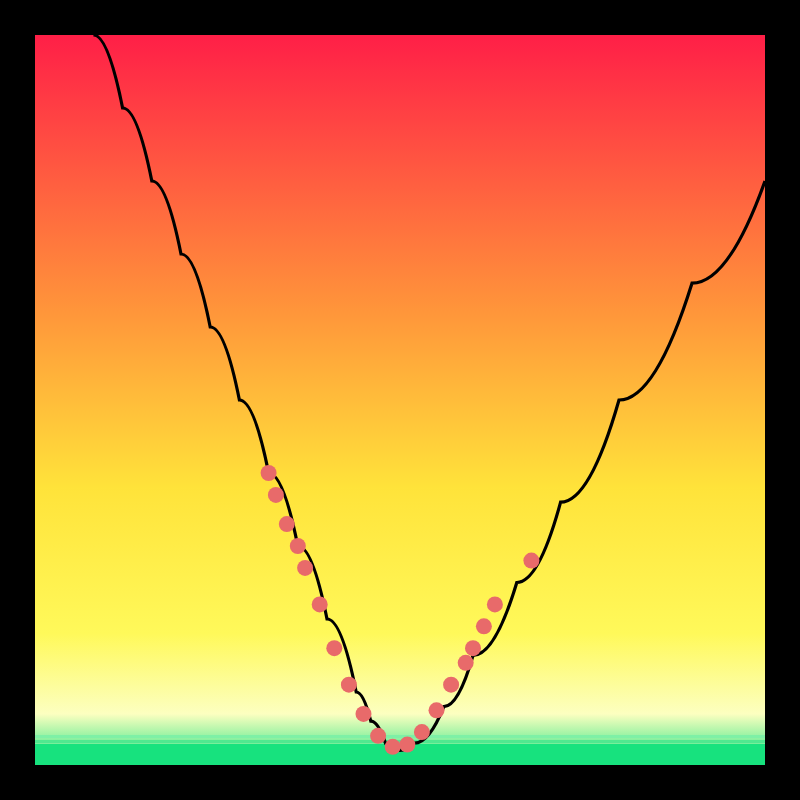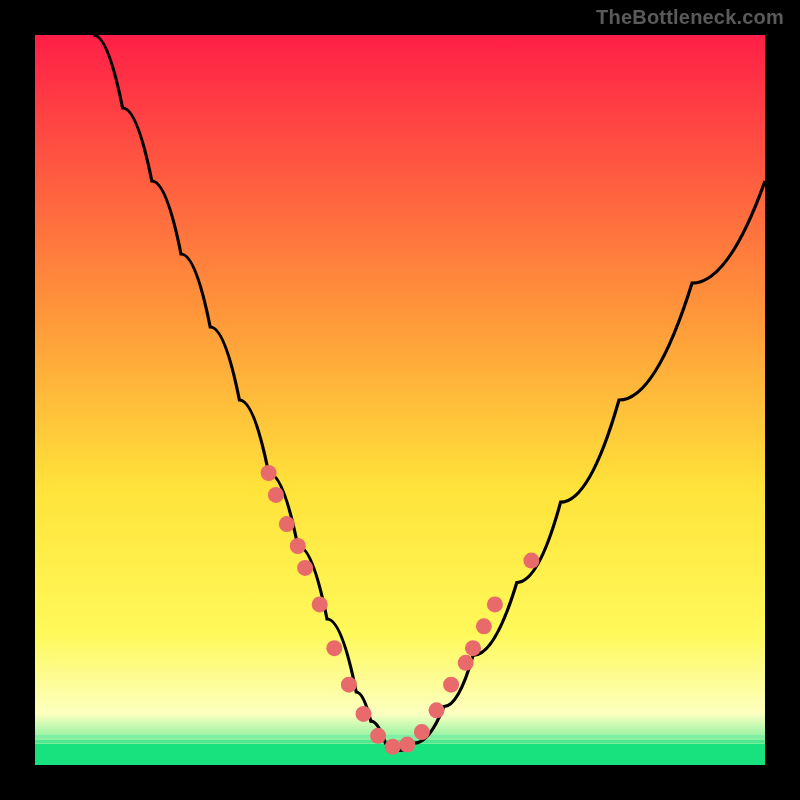--- a/index.html
+++ b/index.html
@@ -55,7 +55,6 @@
 
 <div class="frame">
 
-  <div class="watermark">TheBottleneck.com</div>
 
   <div class="plot">
     <svg class="gradient" viewBox="0 0 730 730" preserveAspectRatio="none">

